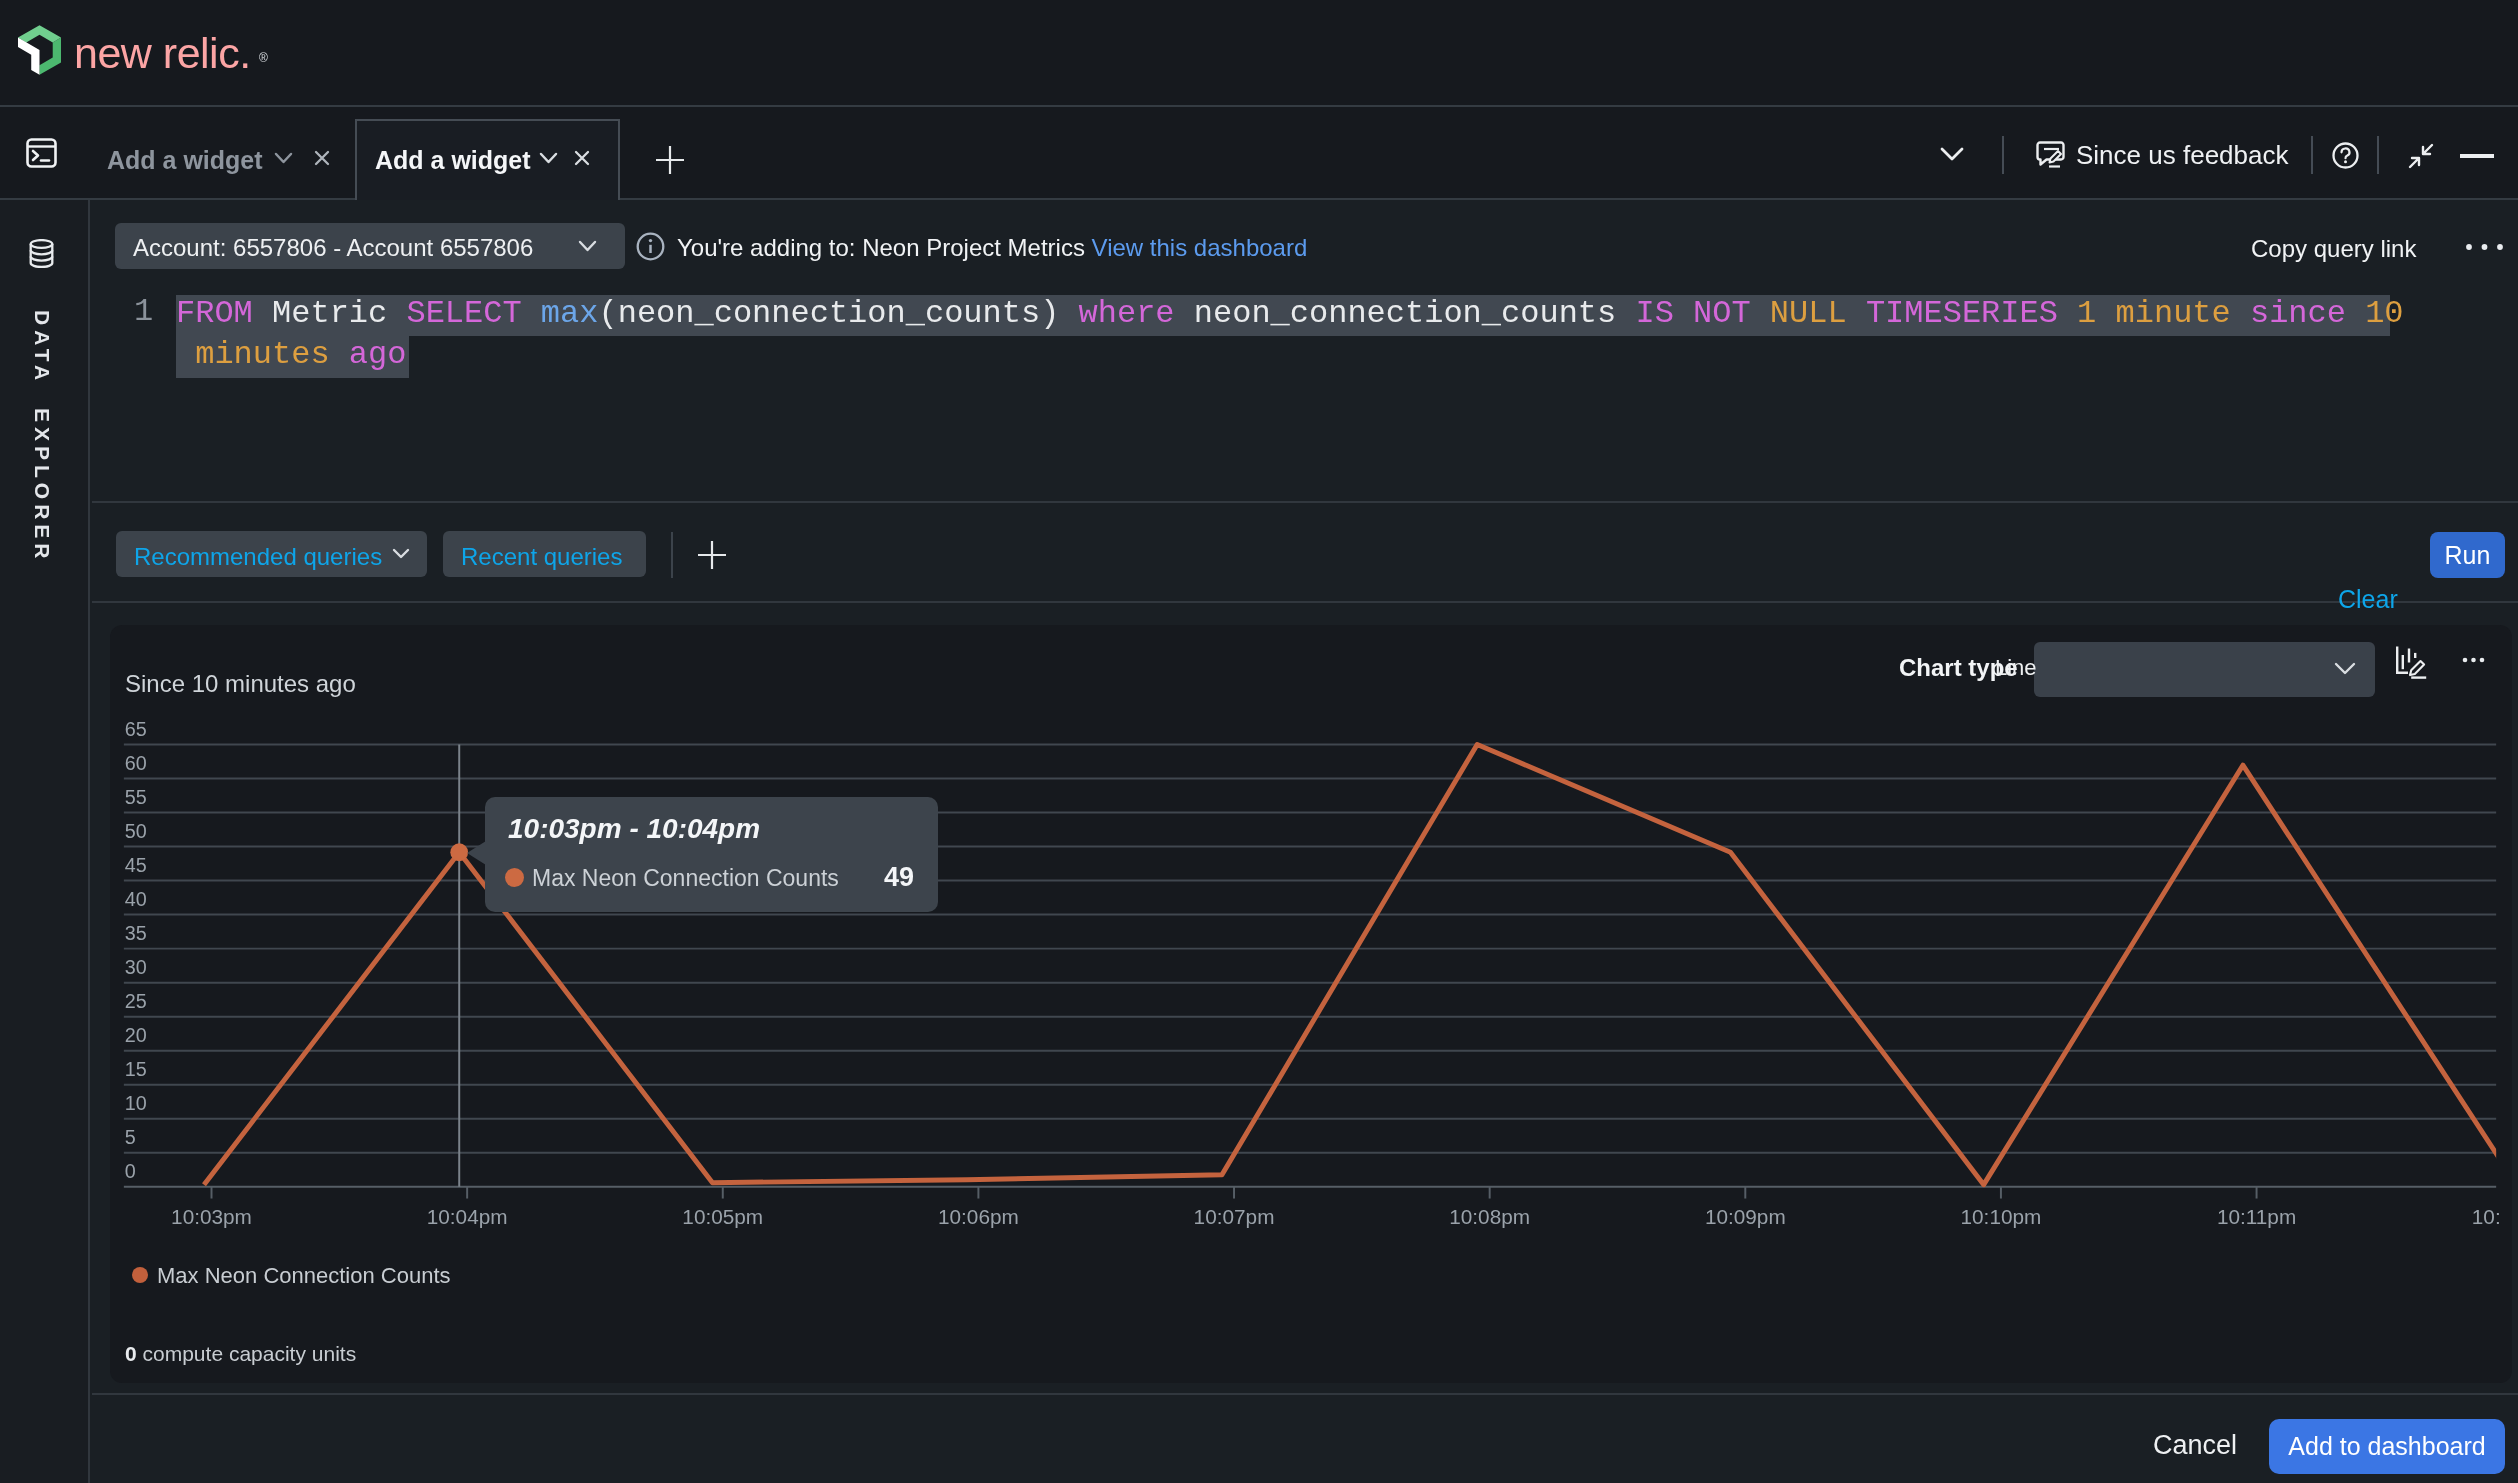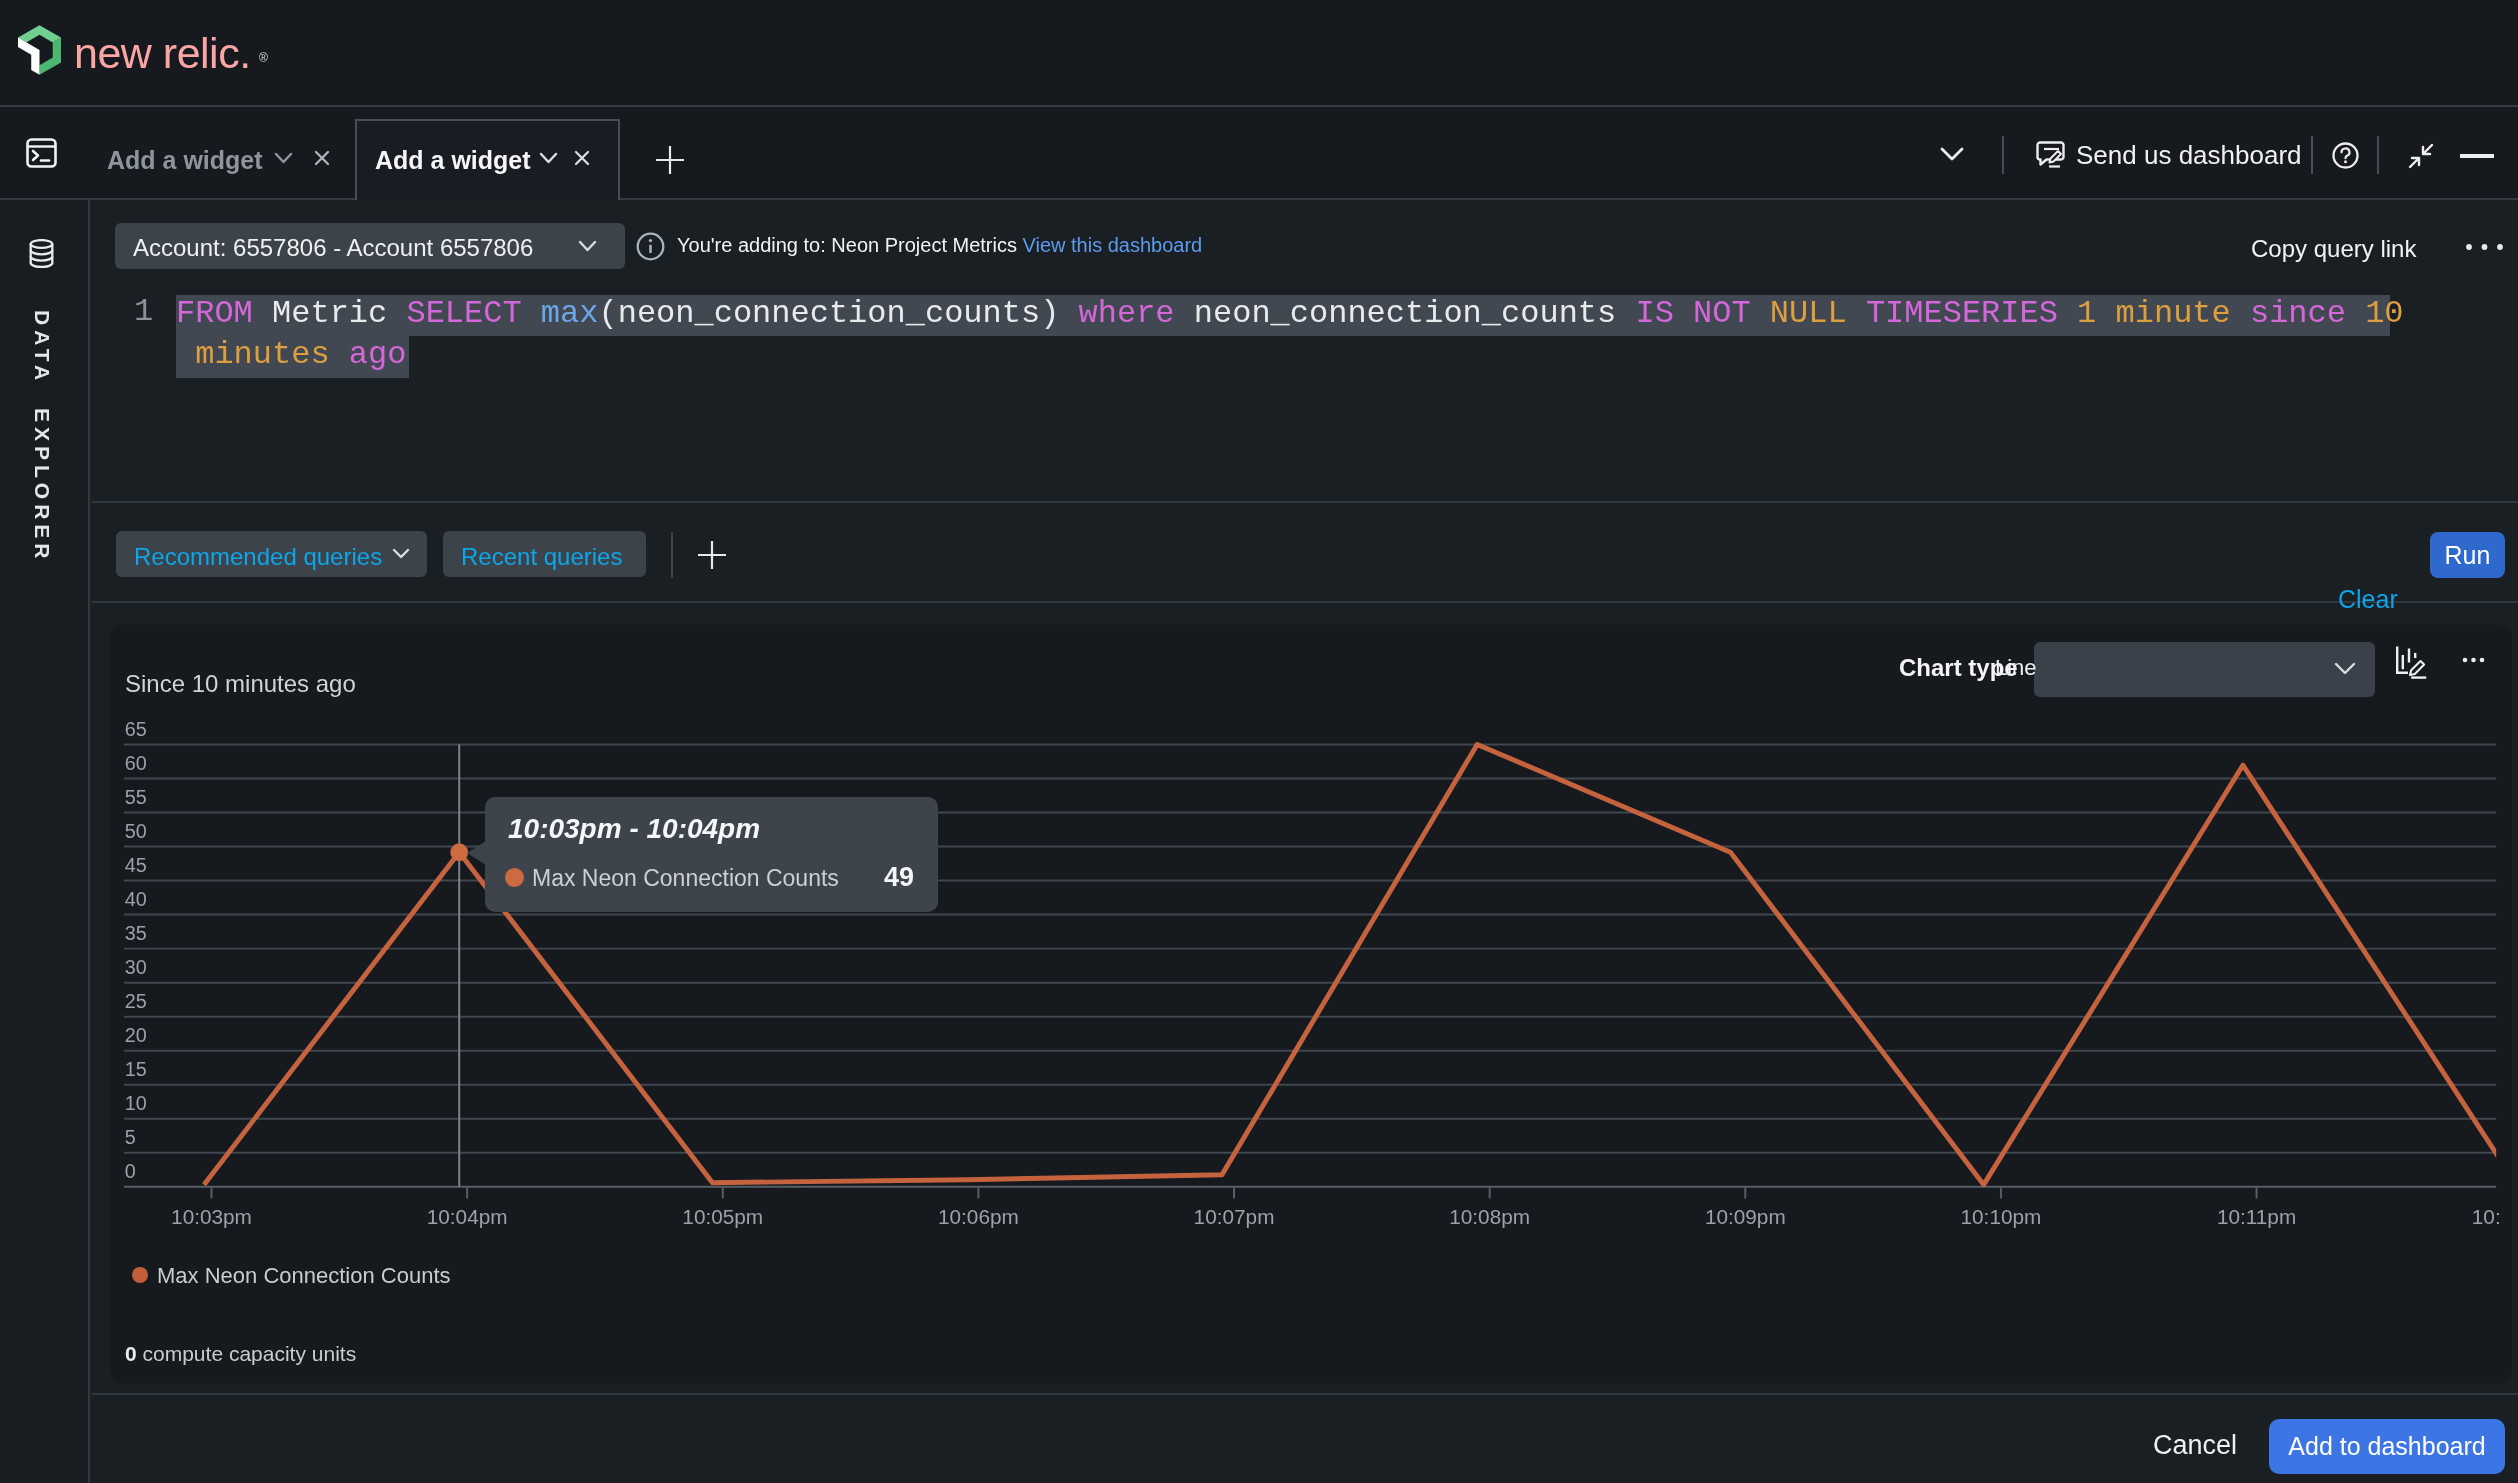--- a/index.html
+++ b/index.html
@@ -63,7 +63,7 @@
     <path d="M15.5 19.5 l7.5 -7.5 3 3 -7.5 7.5 -4 1 z" fill="#16191e" stroke="#eceef0" stroke-width="2" stroke-linejoin="round"></path>
     <line x1="14" y1="27.5" x2="25" y2="27.5" stroke="#eceef0" stroke-width="2.2"></line>
   </svg>
-  <div class="abs" style="left:2076px;top:140px;color:#eff1f3;font-size:26px;">Send us dashboard</div>
+  <div class="abs" style="left:2076px;top:140px;color:#eff1f3;font-size:26px;">Since us feedback</div>
   <div class="abs" style="left:2311px;top:136px;width:2px;height:38px;background:#454c55;"></div>
   <svg class="abs" style="left:2332px;top:142px;" width="27" height="27" viewBox="0 0 27 27">
     <circle cx="13.5" cy="13.5" r="12" fill="none" stroke="#eceef0" stroke-width="2.3"></circle>

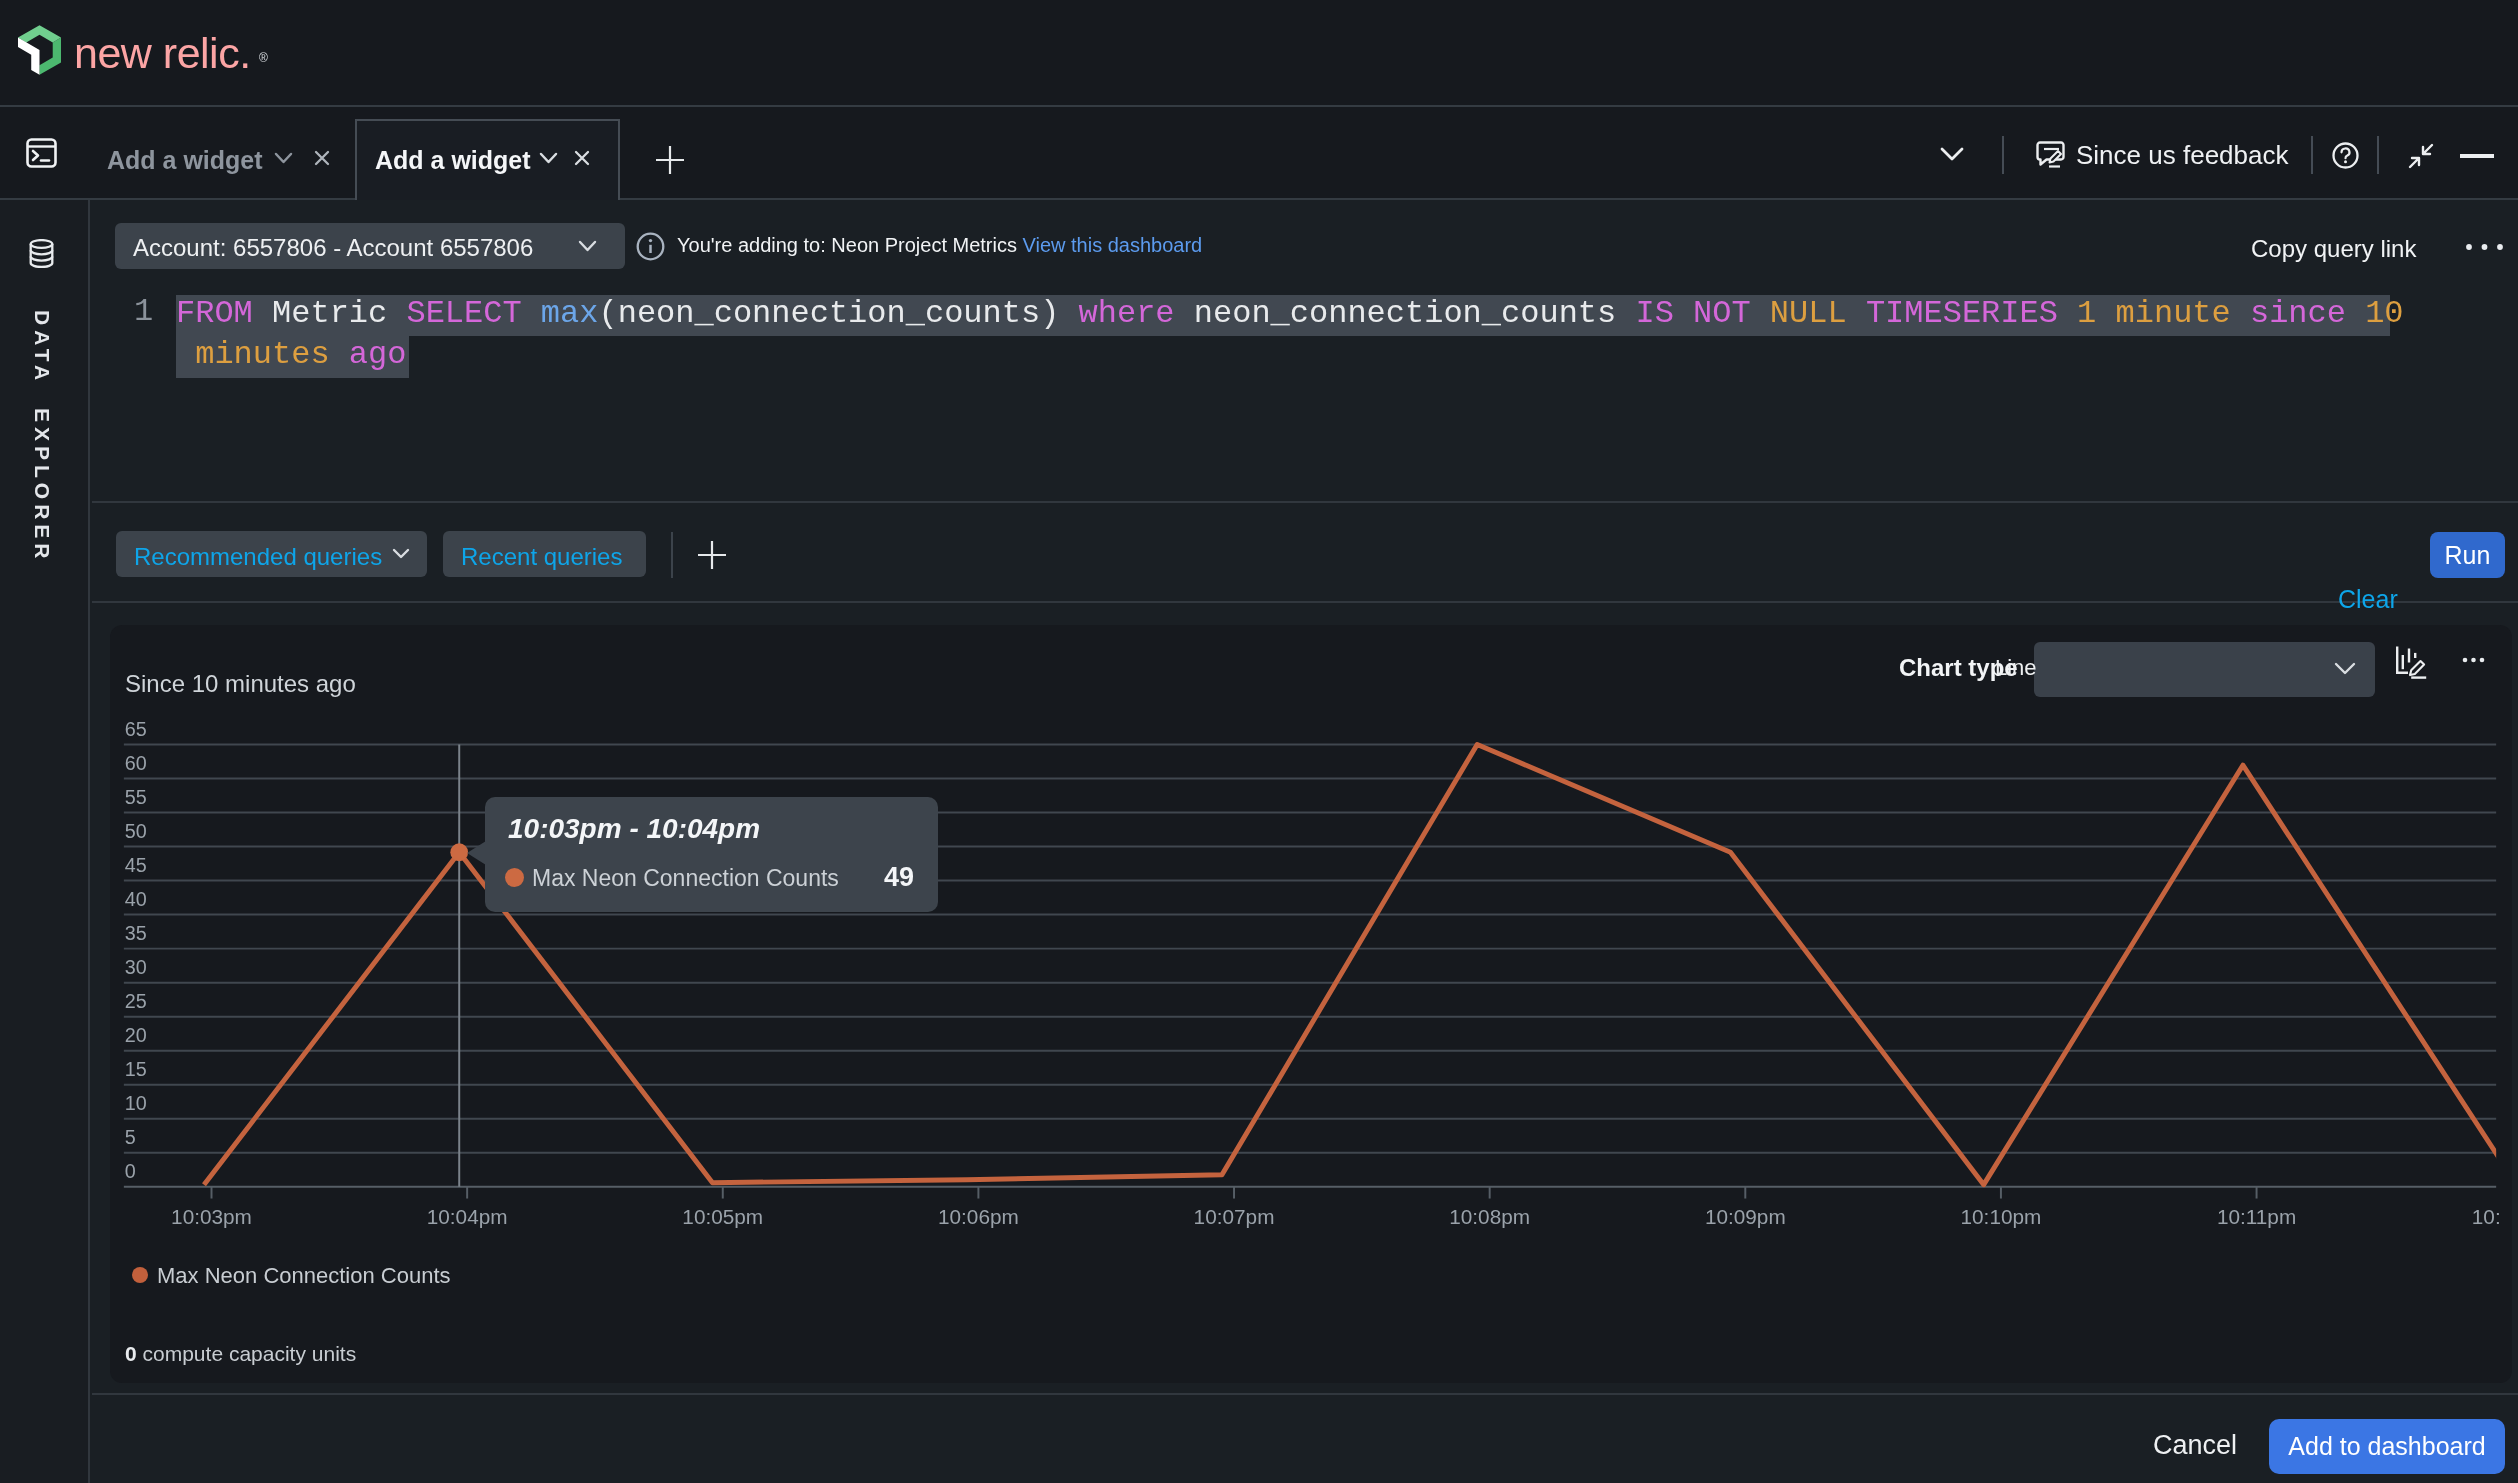--- a/index.html
+++ b/index.html
@@ -100,7 +100,7 @@
     <circle cx="14.5" cy="8.6" r="1.7" fill="#a9b3c0"></circle>
     <line x1="14.5" y1="12.8" x2="14.5" y2="21" stroke="#a9b3c0" stroke-width="2.5"></line>
   </svg>
-  <div class="abs txt" style="left:677px;top:234px;color:#f1f3f5;font-size:20px;">You're adding to: Neon Project Metrics <span style="color:#5c9bee;">View this dashboard</span></div>
+  <div class="abs txt" style="left:677px;top:234px;color:#f1f3f5;font-size:24px;">You're adding to: Neon Project Metrics <span style="color:#5c9bee;">View this dashboard</span></div>
   <div class="abs txt" style="left:2251px;top:235px;color:#f1f3f5;font-size:24px;">Copy query link</div>
   <svg class="abs" style="left:2465px;top:243px;" width="39" height="8" viewBox="0 0 39 8">
     <circle cx="4" cy="4" r="2.9" fill="#e9ecef"></circle>

